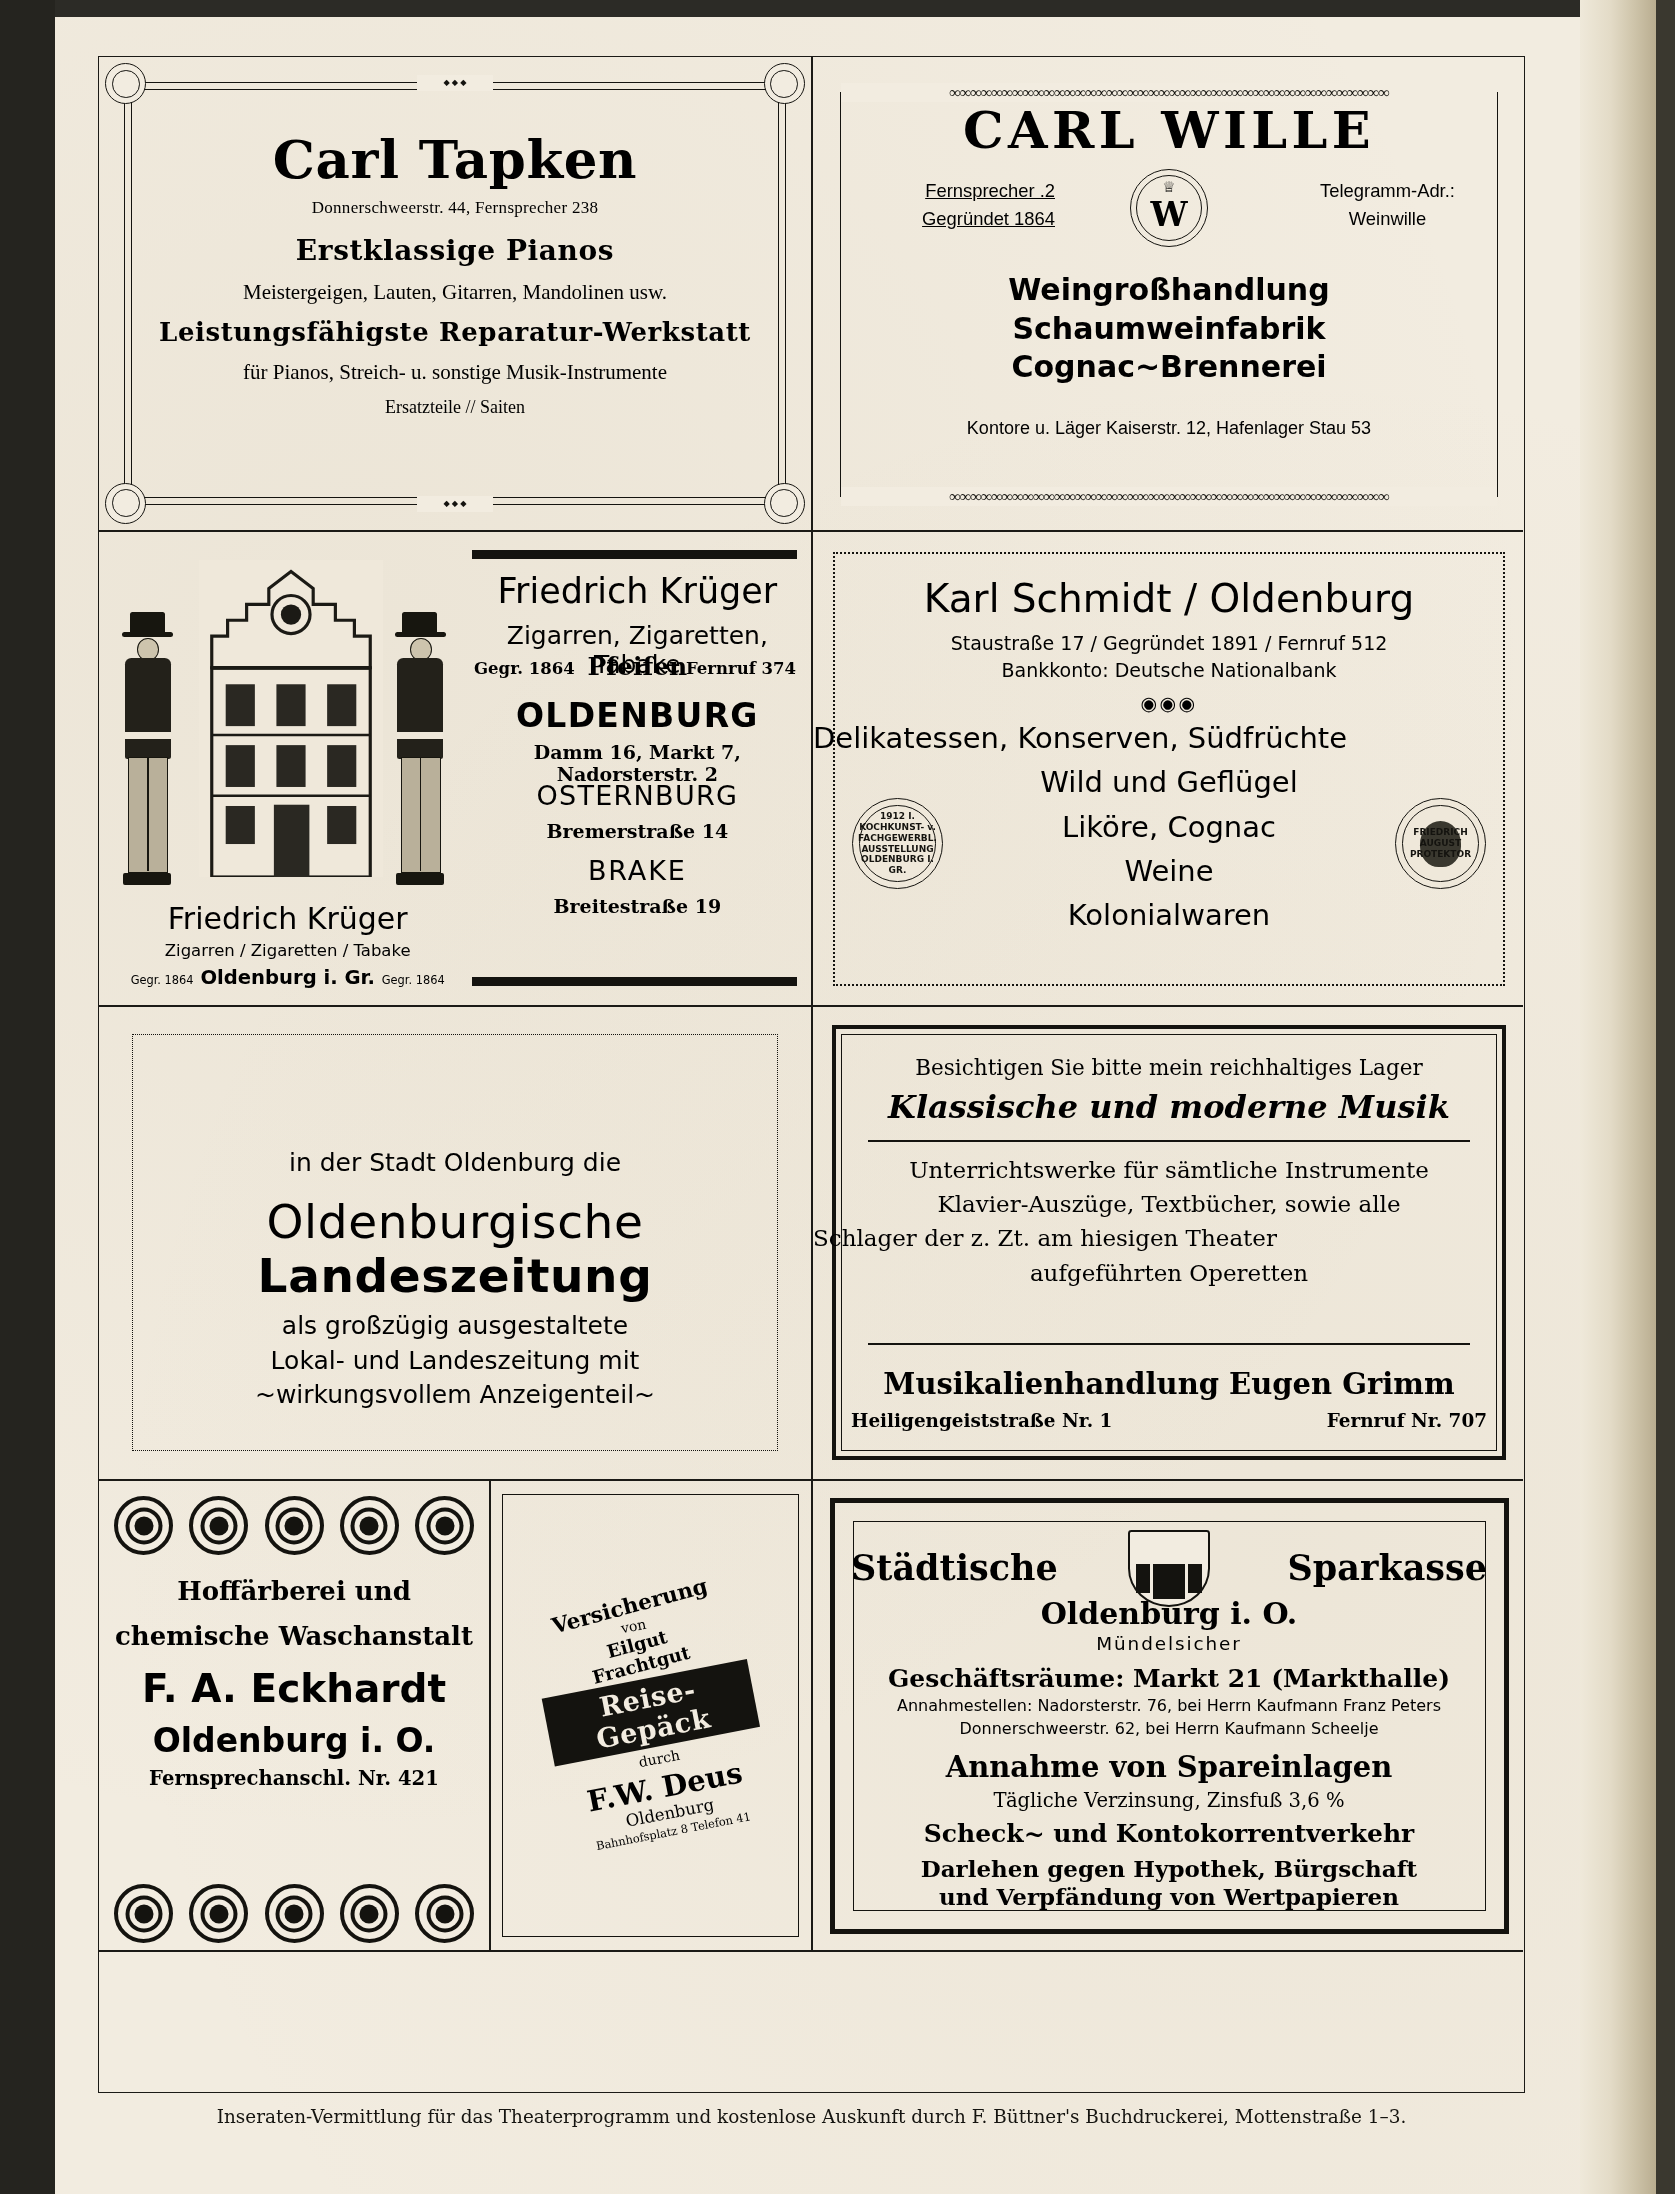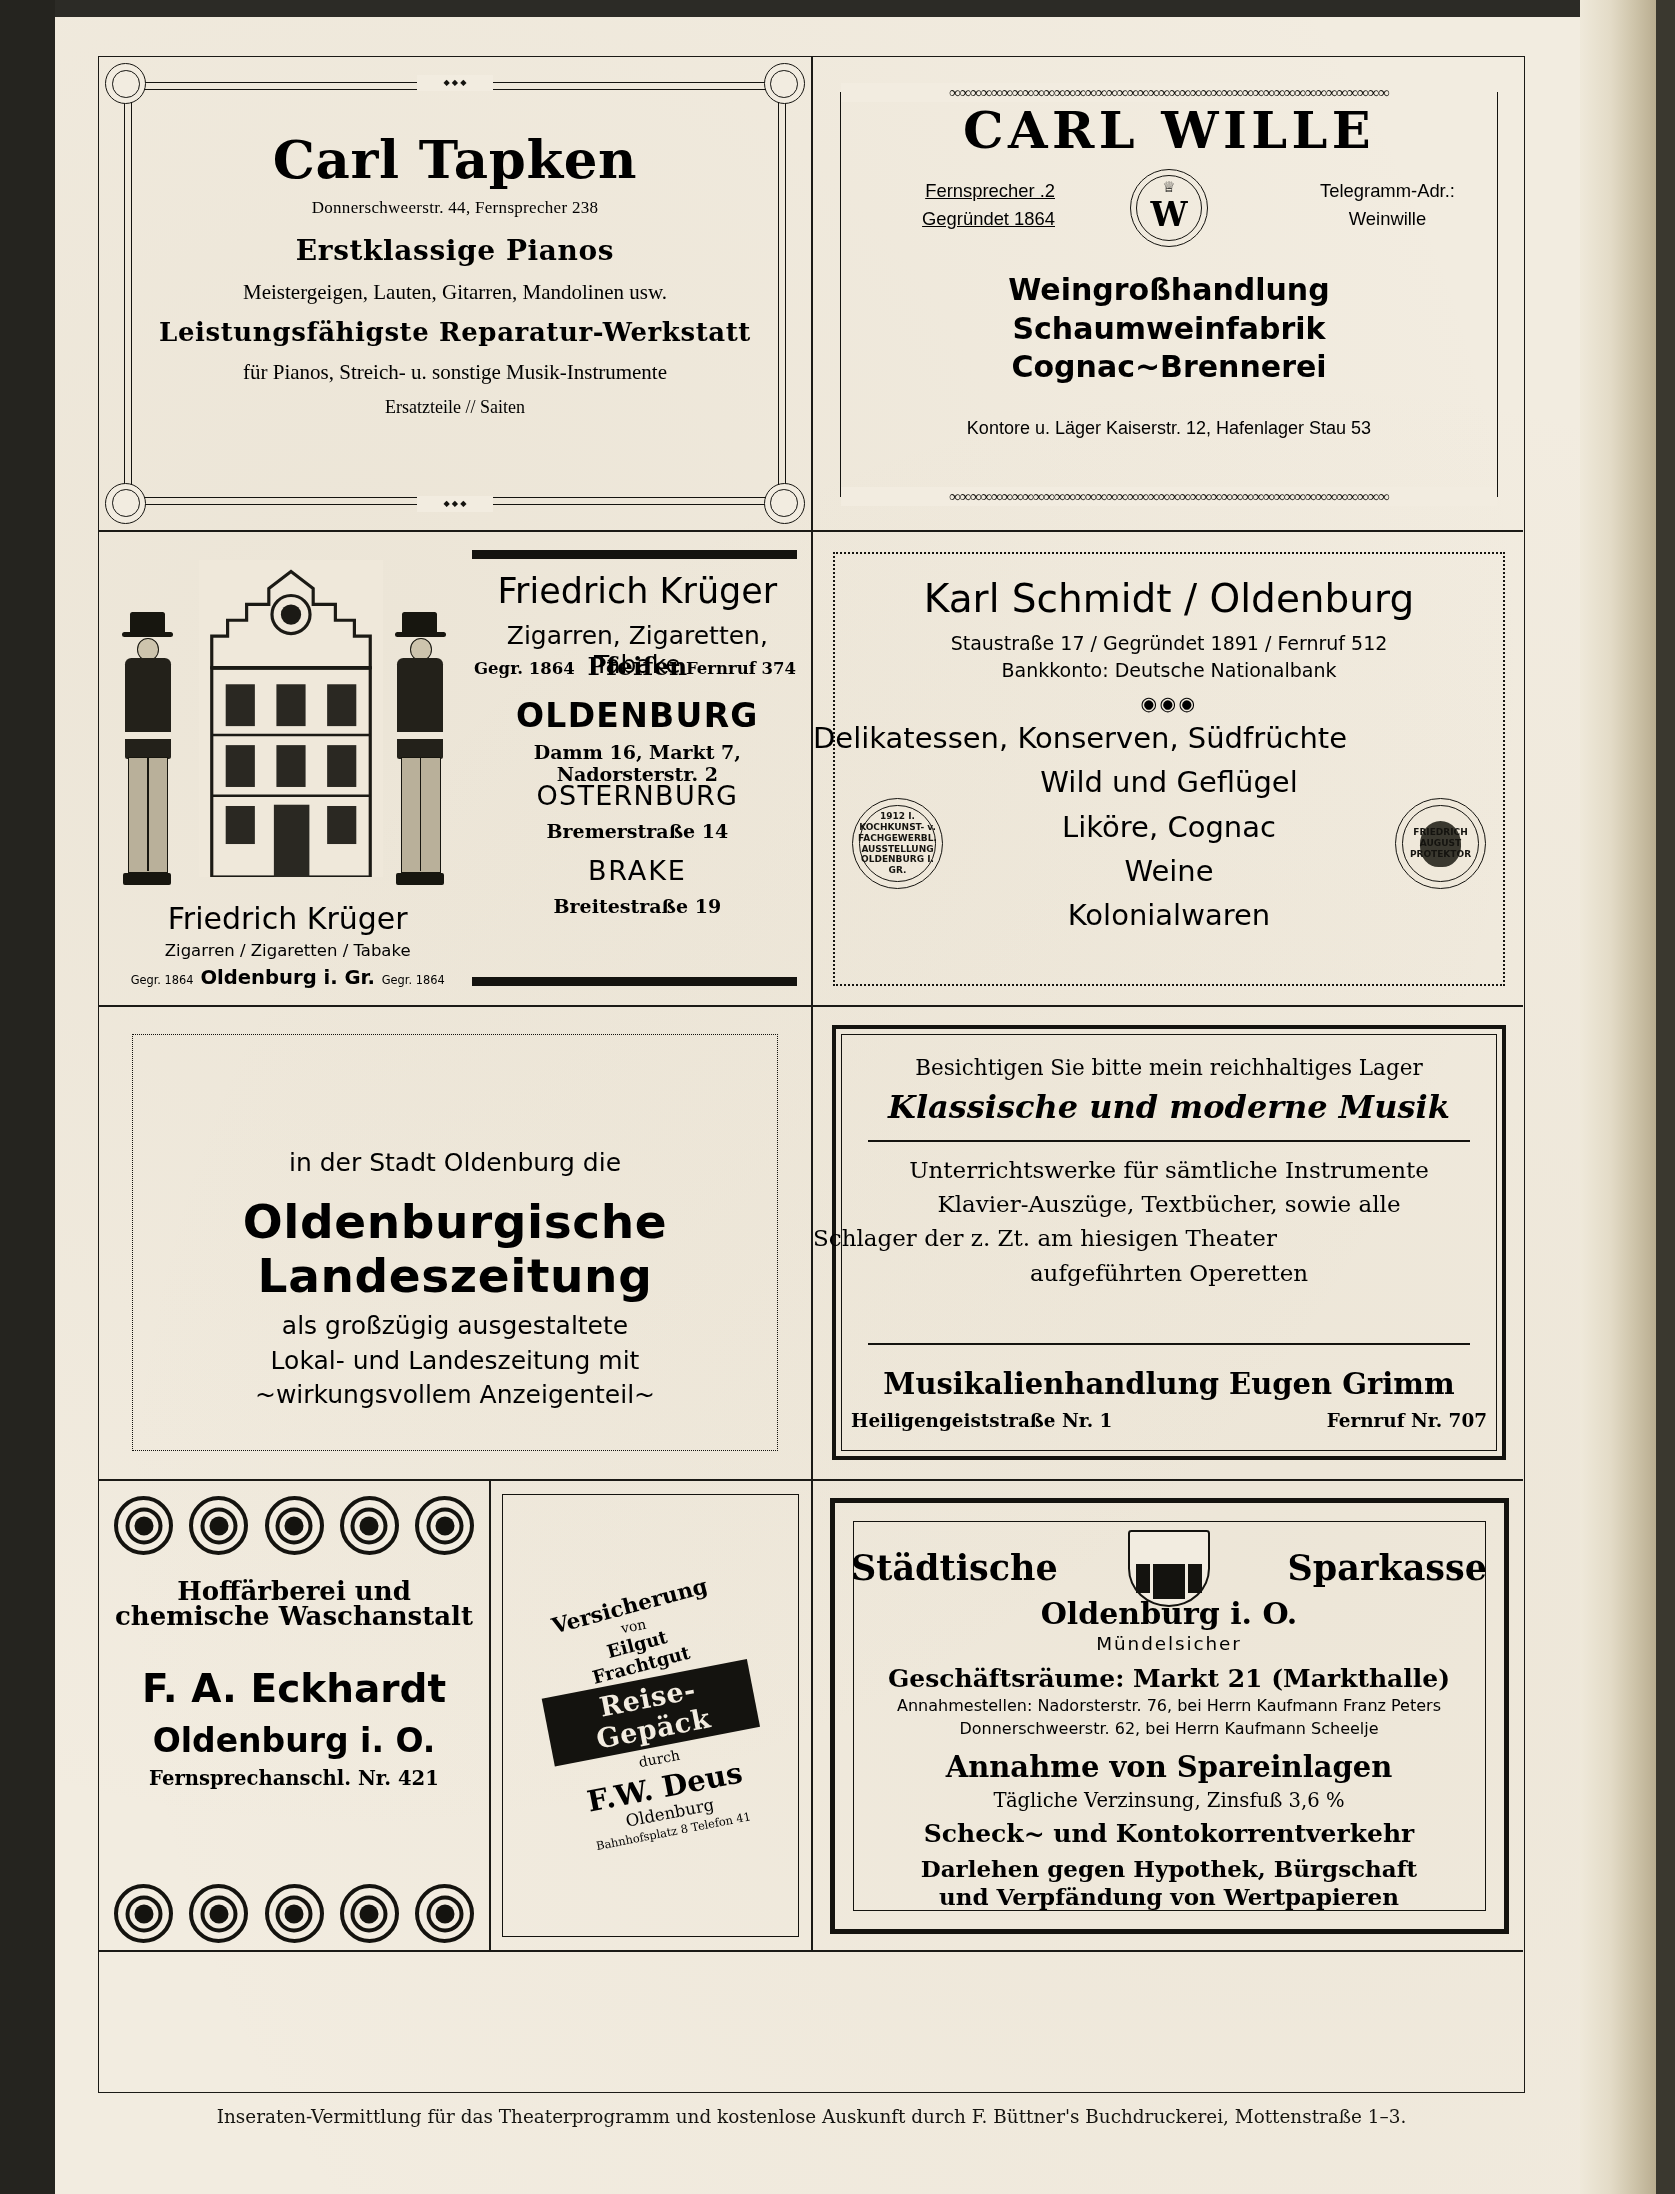--- a/index.html
+++ b/index.html
@@ -176,7 +176,7 @@
   .dot-frame2 { position:absolute; inset:28px 33px 28px 33px; border:1.9px dotted #14130f; }
   #lz-l1 { position:absolute; left:0; right:0; top:106px; font-size:25px; text-align:center; font-family:"DejaVu Sans", sans-serif;}
   #lz-l2 { position:absolute; left:0; right:0; top:142px; font-size:25px; text-align:center; font-family:"DejaVu Sans", sans-serif;}
-  #lz-big1{ position:absolute; left:0; right:0; top:188px; font-size:47px; text-align:center; font-weight:bold;
+  #lz-big1{ position:absolute; left:0; right:0; top:188px; font-size:47px; text-align:center; font-weight:normal;
             font-family:"DejaVu Sans", sans-serif; letter-spacing:0.6px;}
   #lz-big2{ position:absolute; left:0; right:0; top:242px; font-size:47px; text-align:center; font-weight:bold;
             font-family:"DejaVu Sans", sans-serif; letter-spacing:0.6px;}

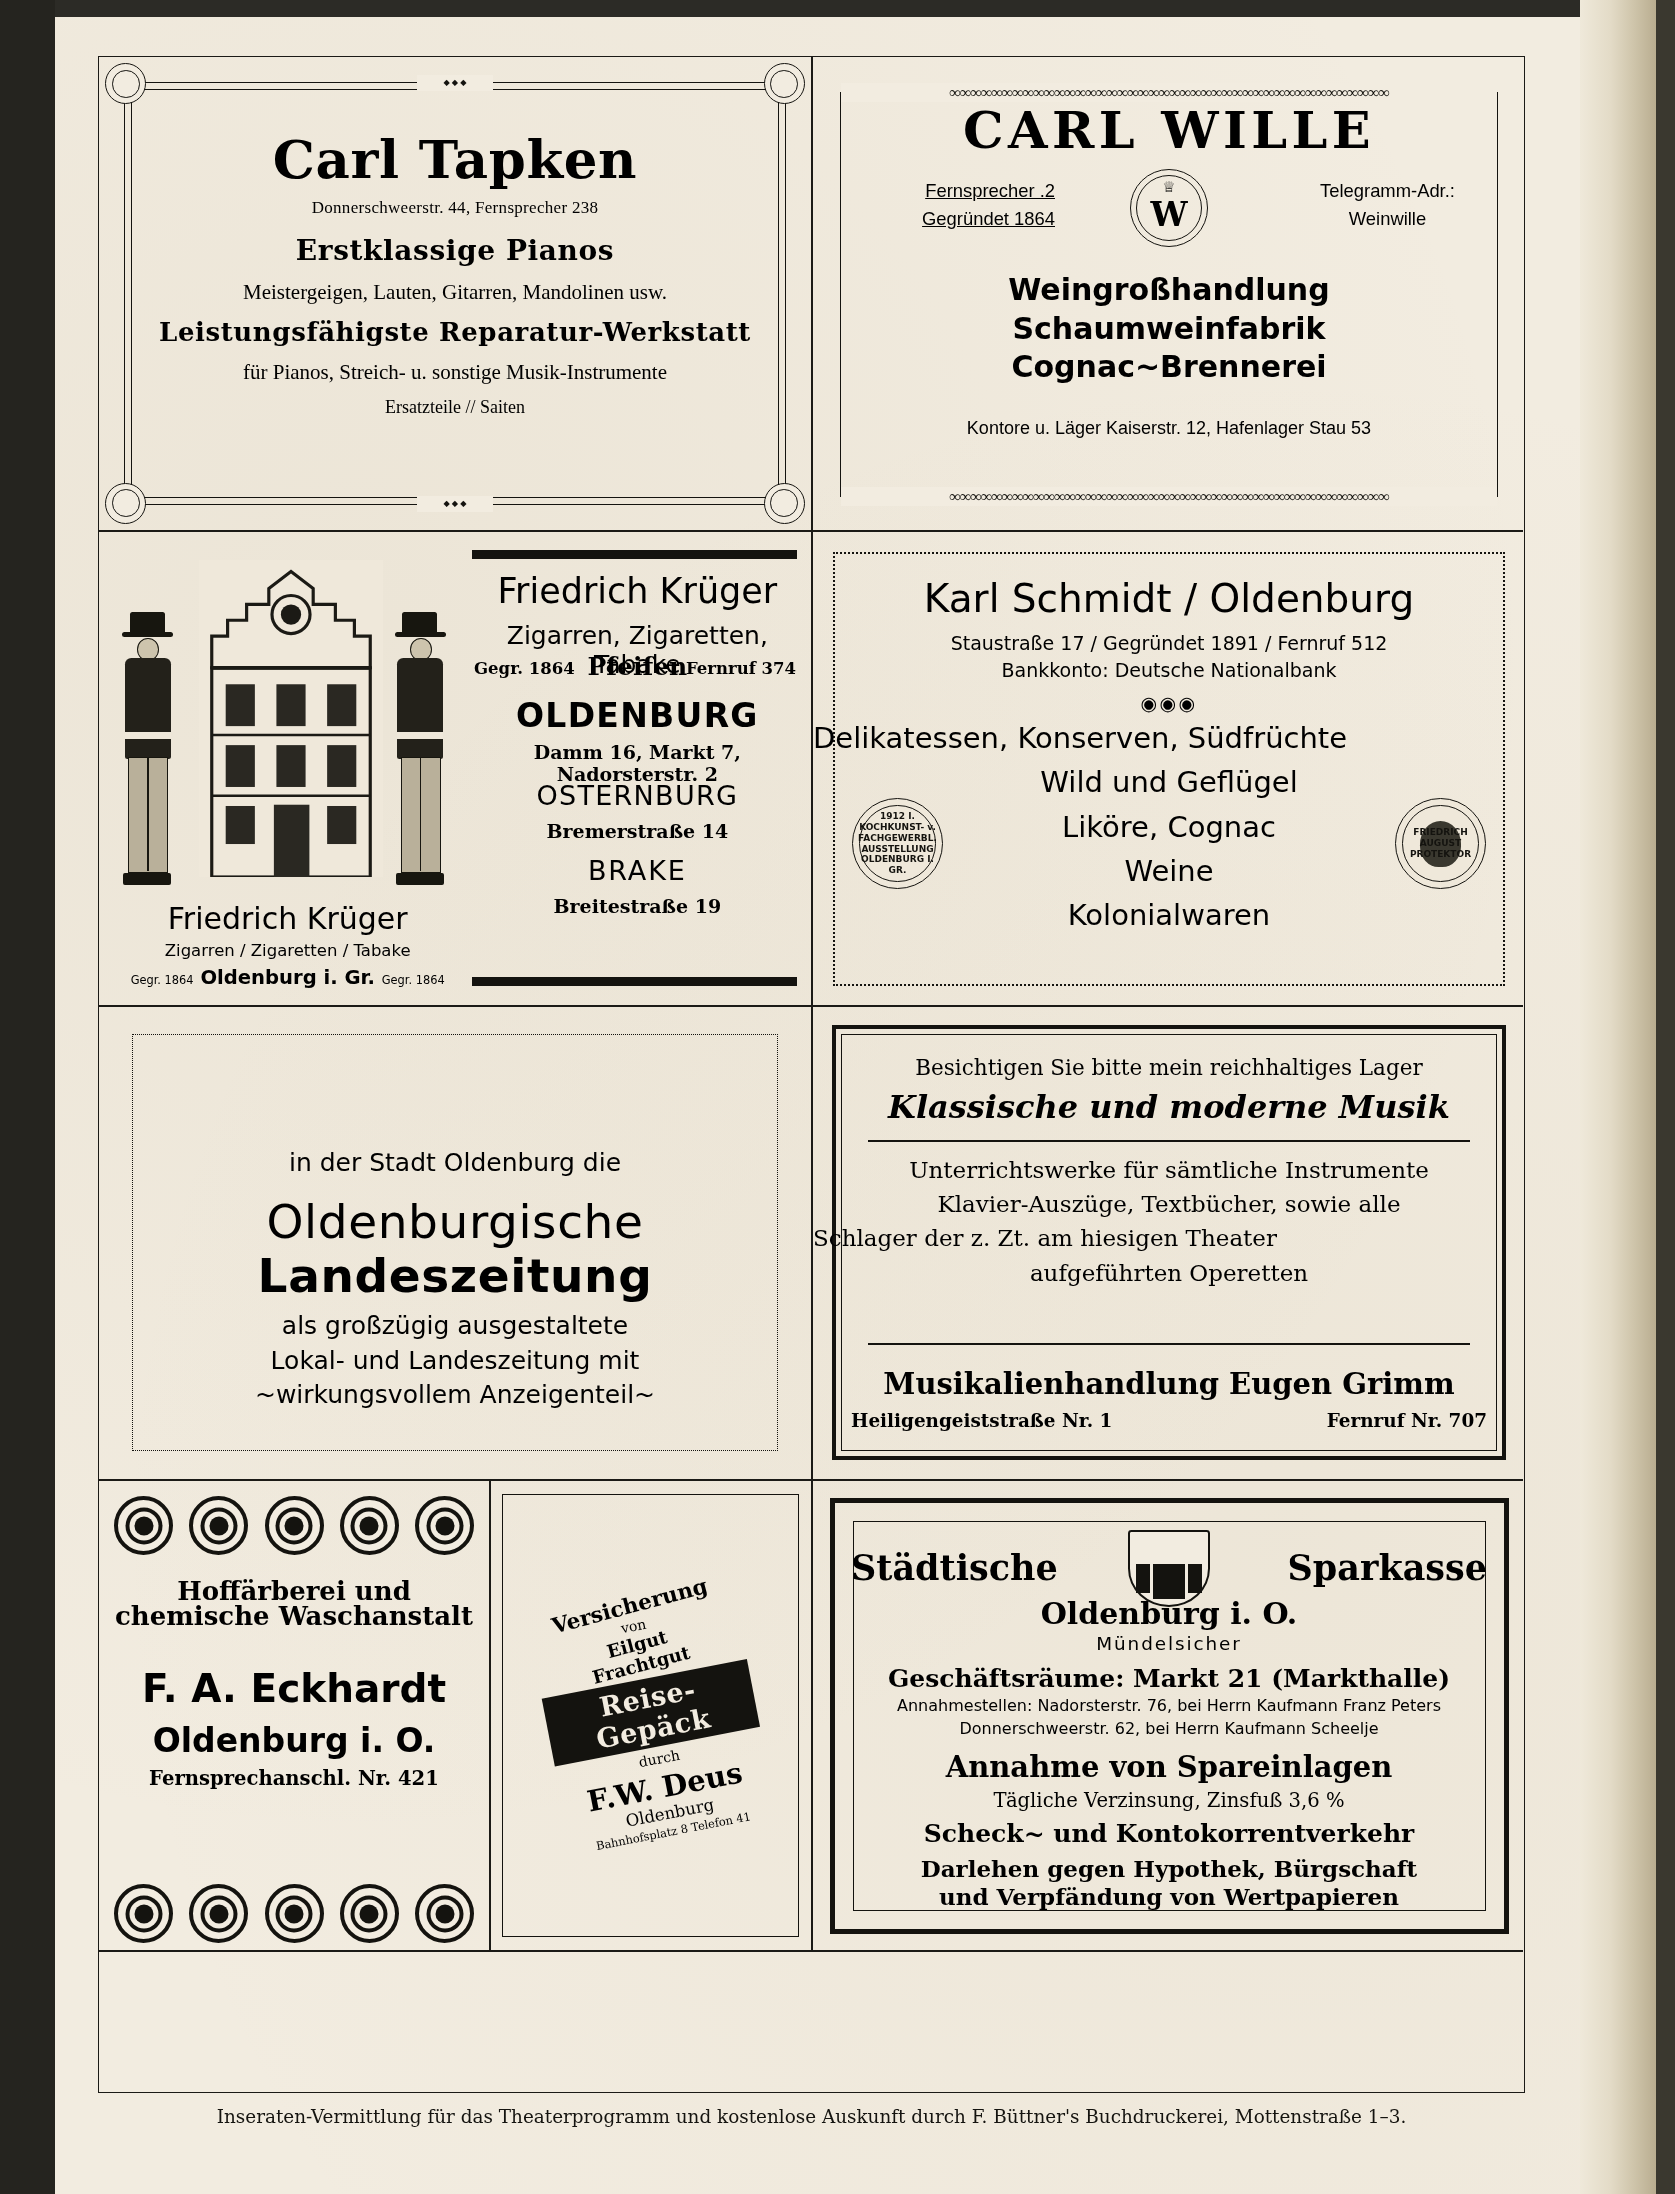--- a/index.html
+++ b/index.html
@@ -213,7 +213,7 @@
                  box-shadow:0 0 0 5px #f2ece0, 0 0 0 9px #14130f; }
   #eck-l1 { position:absolute; left:0; right:0; top:95px; font-size:26px; text-align:center; font-weight:bold;
             font-family:"DejaVu Serif", serif;}
-  #eck-l2 { position:absolute; left:0; right:0; top:120px; font-size:26px; text-align:center; font-weight:bold;
+  #eck-l2 { position:absolute; left:0; right:0; top:140px; font-size:26px; text-align:center; font-weight:bold;
             font-family:"DejaVu Serif", serif;}
   #eck-name{ position:absolute; left:0; right:0; top:185px; font-size:39px; text-align:center; font-weight:bold;
              font-family:"DejaVu Sans", sans-serif;}

